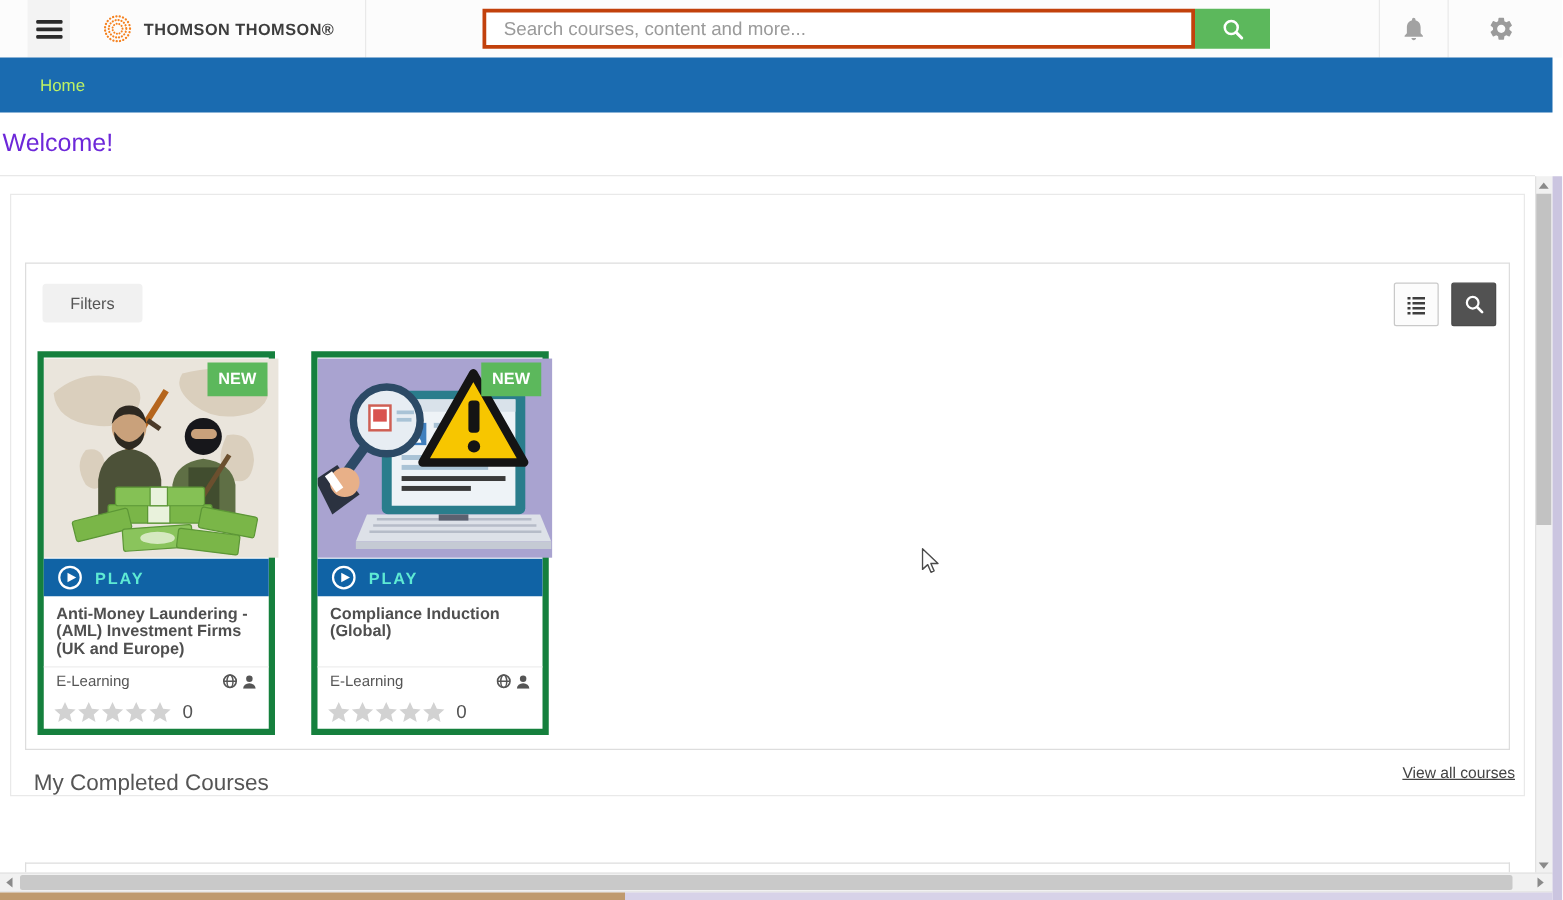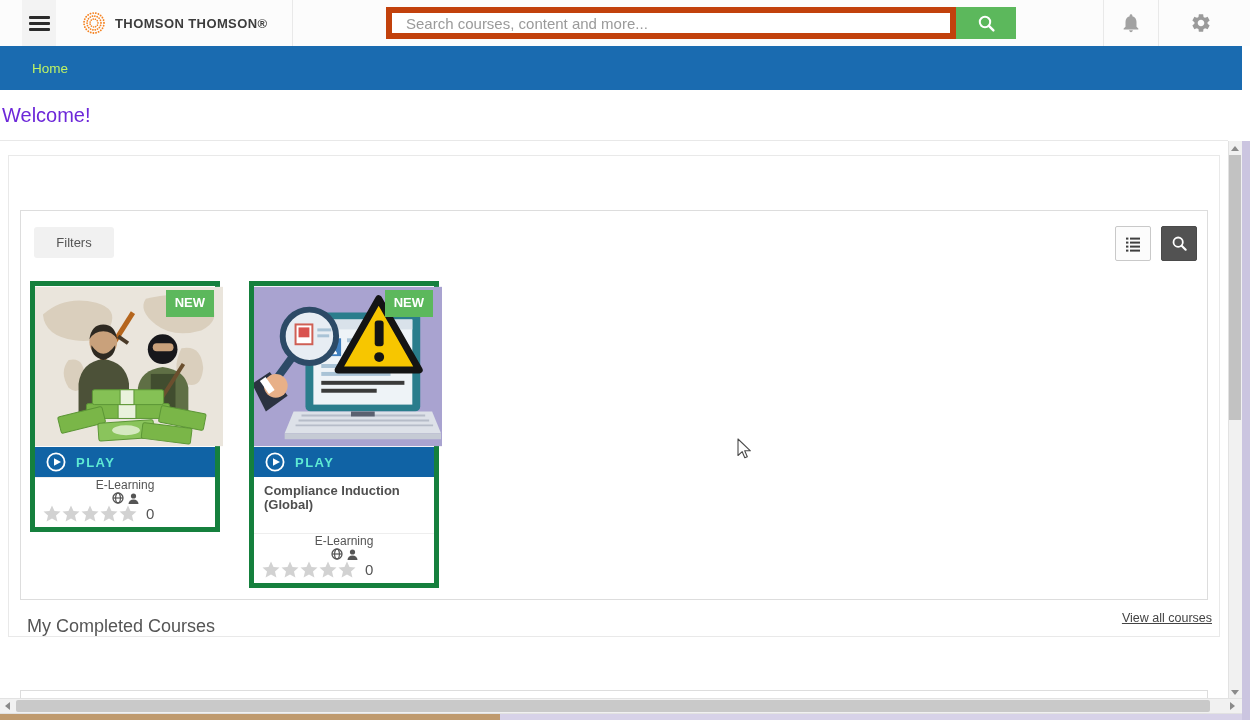--- a/index.html
+++ b/index.html
@@ -19,7 +19,7 @@
   .vdiv { position:absolute; top:0; width:1px; height:46px; background:#e9e9e9; }
   .vdiv.d1 { left:292px; } .vdiv.d2 { left:1103px; } .vdiv.d3 { left:1158px; }
   .search-wrap { position:absolute; left:386px; top:7px; height:32px; display:flex; }
-  .search-input { width:570px; height:32px; border:6px solid #c2410c; background:#fff;
+  .search-input { width:570px; height:32px; border:3px solid #c2410c; background:#fff;
     padding:0 14px; font-size:15px; color:#333; font-family:inherit; outline:none; }
   .search-input::placeholder { color:#9a9a9a; }
   .search-btn { width:60px; height:32px; background:#5cb85c; border:none; cursor:pointer;

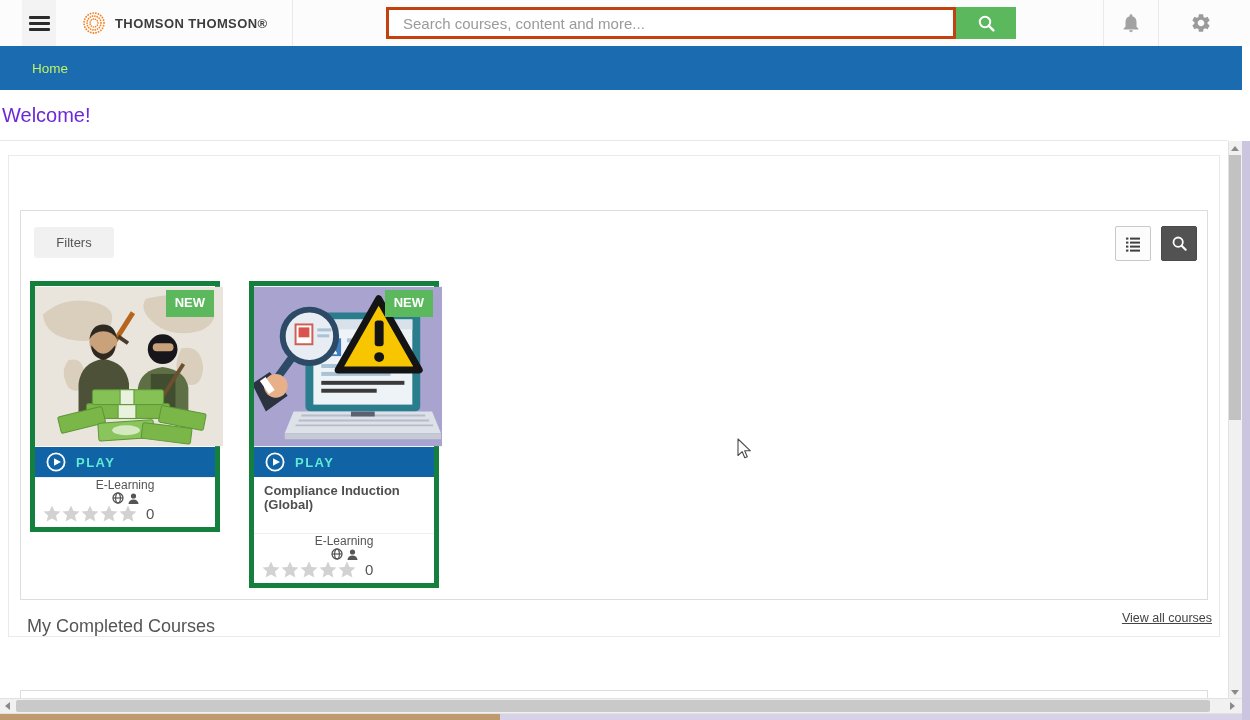--- a/index.html
+++ b/index.html
@@ -202,6 +202,7 @@
       </svg>
       <span class="play-label">PLAY</span>
     </div>
+    <h3 class="ctitle">Anti-Money Laundering - (AML) Investment Firms (UK and Europe)</h3>
     <div class="cmeta">
       <span class="ctype">E-Learning</span>
       <span class="micons">

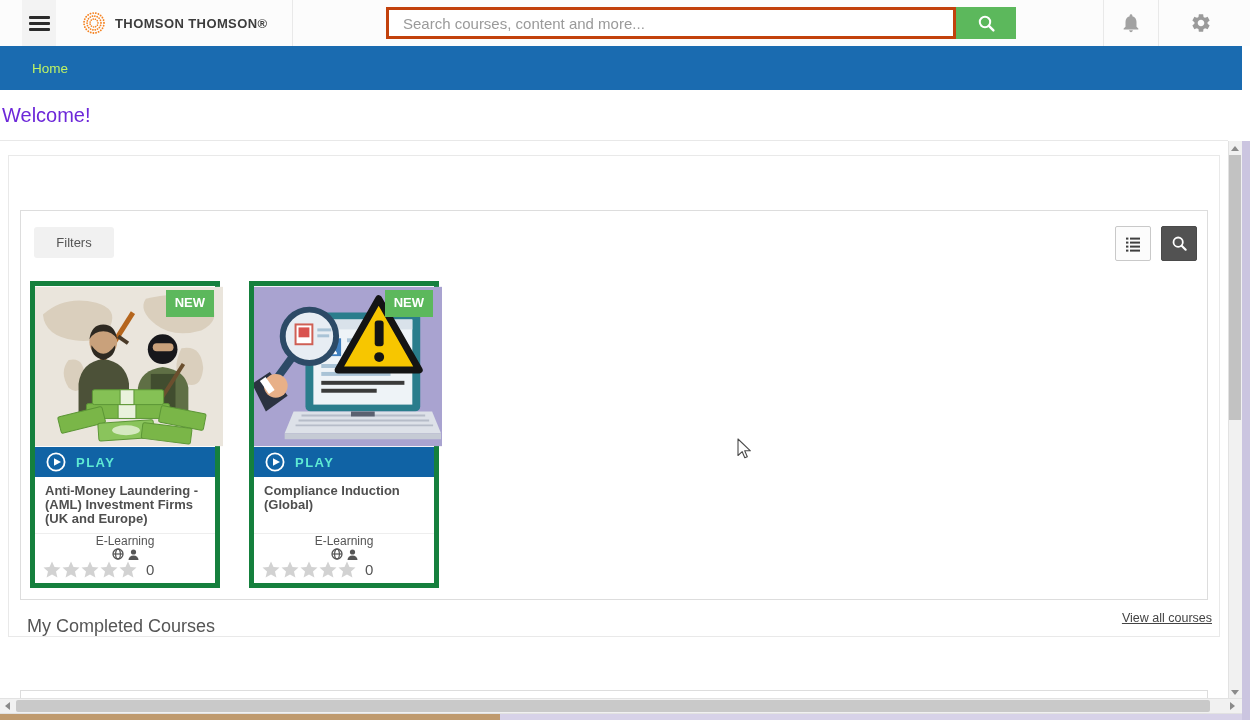--- a/index.html
+++ b/index.html
@@ -59,7 +59,7 @@
   .playbar .play-label { color:#5eead4; font-weight:bold; font-size:13px; letter-spacing:1.5px; }
   .ctitle { height:56px; padding:7px 10px 0; font-size:13px; font-weight:bold; color:#4f4f4f; line-height:1.08; overflow:hidden; }
   .cmeta { height:23px; border-top:1px solid #eee; display:flex; align-items:center;
-    justify-content:space-between; padding:0 10px;flex-direction:column; }
+    justify-content:space-between; padding:0 10px; }
   .ctype { font-size:12px; color:#555; }
   .micons { display:flex; gap:4px; align-items:center; }
   .crating { height:27px; display:flex; align-items:center; padding:0 8px; gap:1px; }

